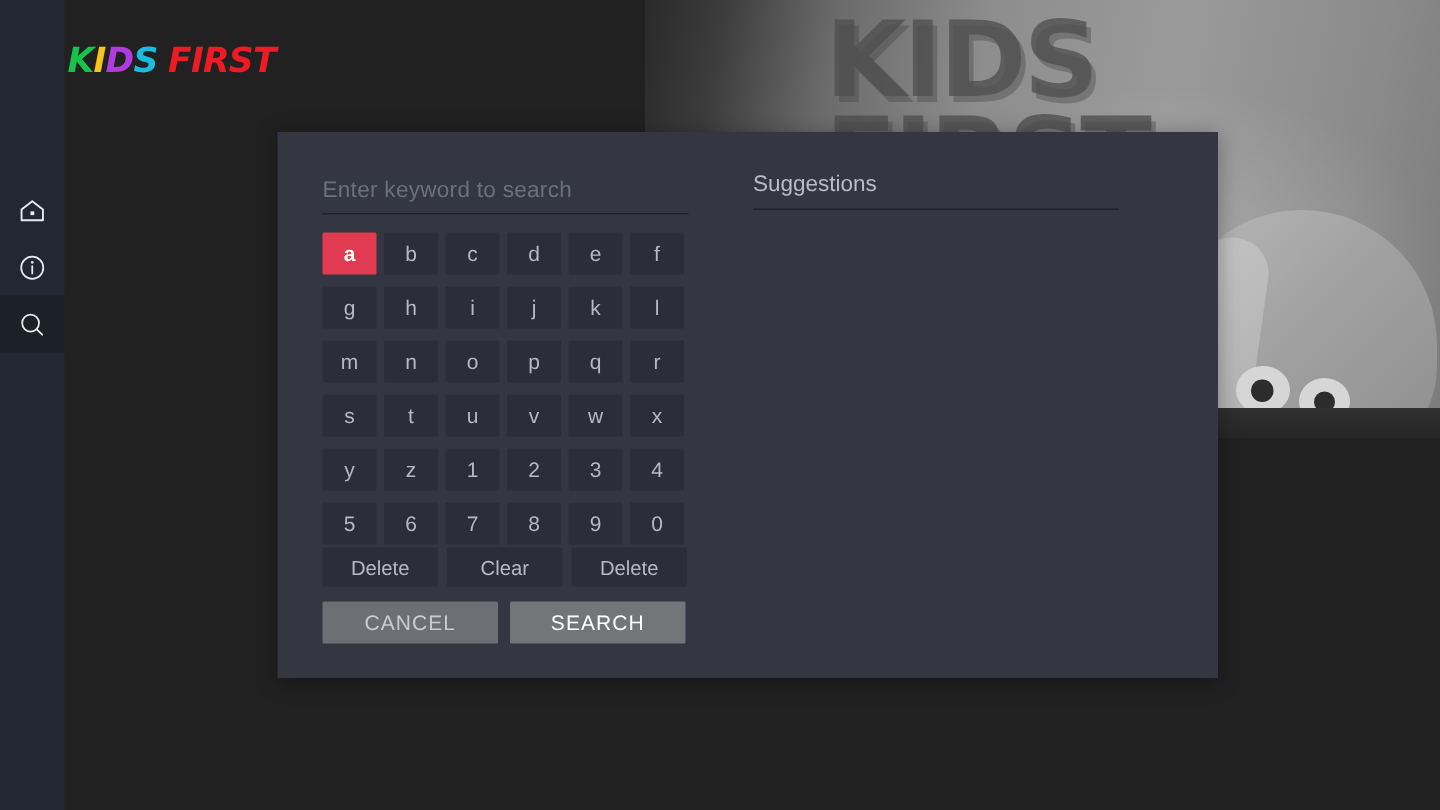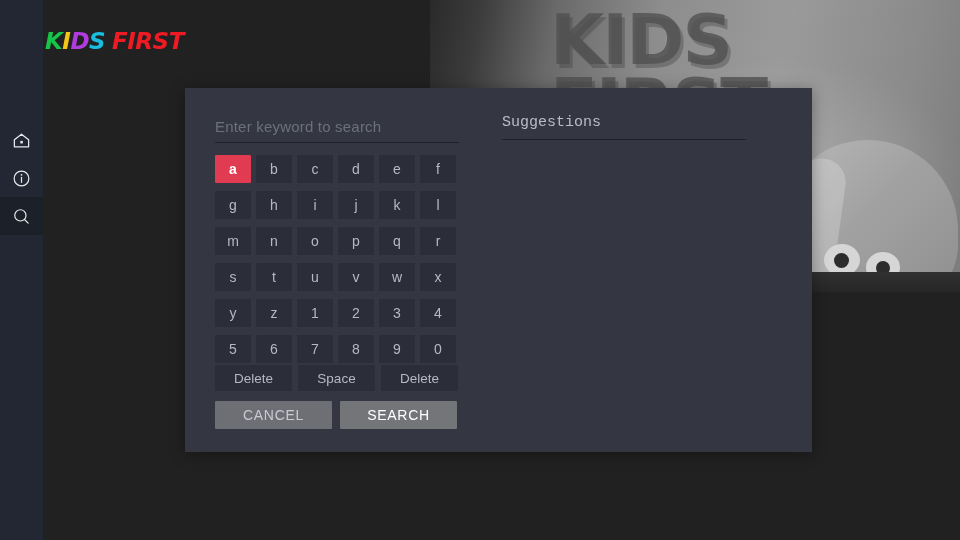--- a/index.html
+++ b/index.html
@@ -106,7 +106,7 @@
   .search-field .rule { height: 1px; background: #1f2128; width: 100%; }
 
   .suggestions {
-    position: absolute; left: 317px; top: 26px; width: 244px; font-family: Liberation Mono, monospace;
+    position: absolute; left: 317px; top: 26px; width: 244px;
   }
   .suggestions .title {
     font-size: 15px; color: #b9bcc6; padding-bottom: 8px; display: block;

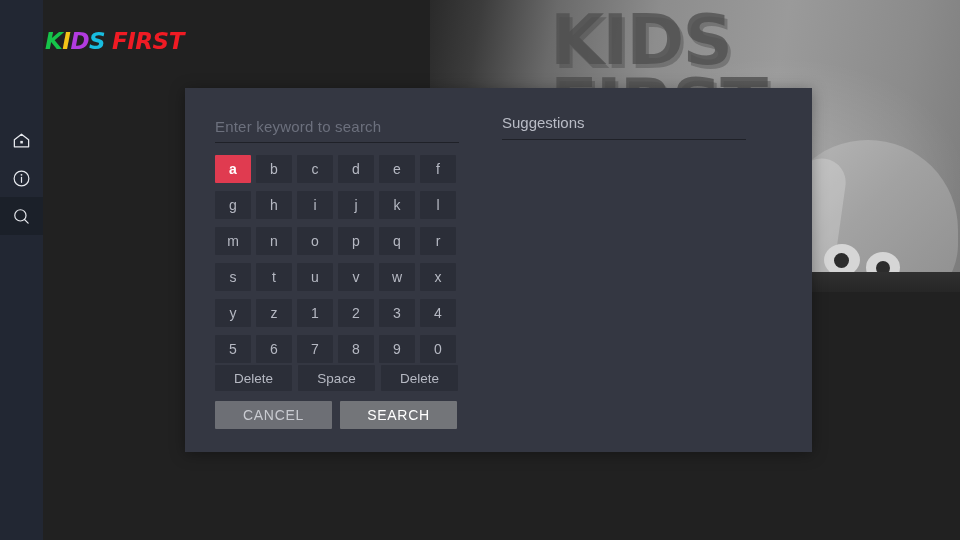--- a/index.html
+++ b/index.html
@@ -254,7 +254,7 @@
 
       <div class="actions">
           <div class="act">Delete</div>
-          <div class="act">Space</div>
+          <div class="act">Clear</div>
           <div class="act">Delete</div>
         </div>
 

